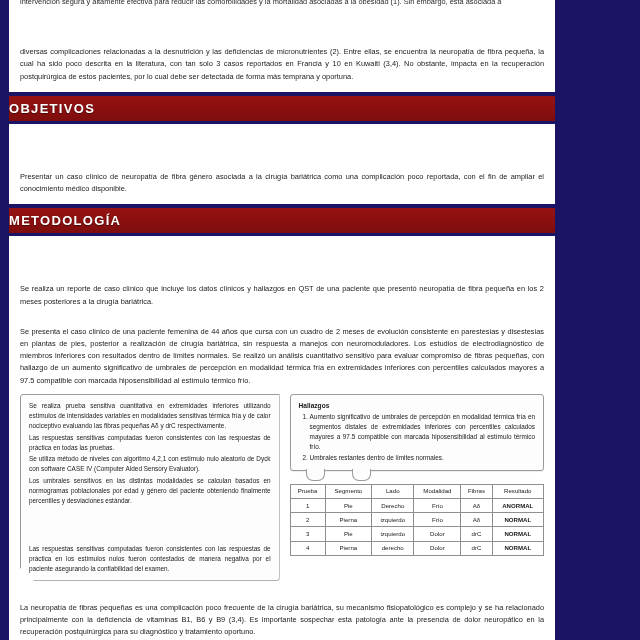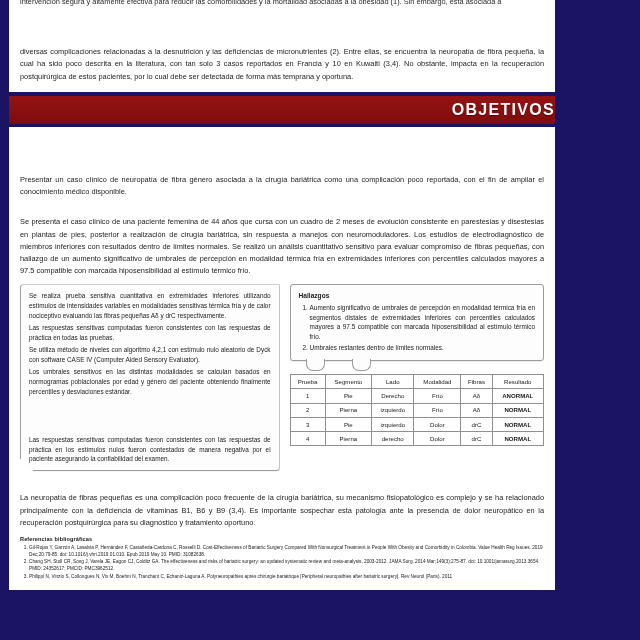--- a/index.html
+++ b/index.html
@@ -35,10 +35,10 @@
     background:#8c1010;
     background:linear-gradient(180deg,#951212 0%,#8a0f0f 55%,#7d0d0d 100%);
     color:#ffffff;
-    text-align:right;
+    text-align:left;
     font-weight:bold;
     letter-spacing:1.3px;
-    font-size:16px;
+    font-size:13px;
     padding:5px 0 5px 0;
     margin:4px 0 3px 0;
     text-shadow:0 1px 1px rgba(0,0,0,.45);

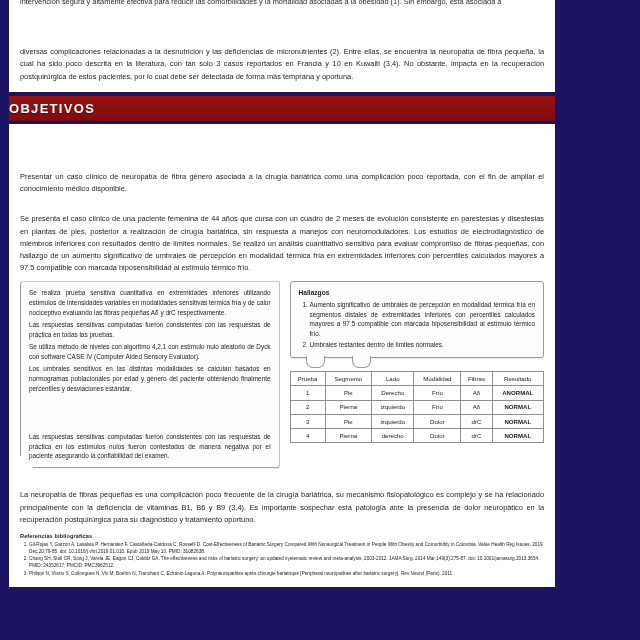--- a/index.html
+++ b/index.html
@@ -150,6 +150,7 @@
     <p>Presentar un caso clínico de neuropatía de fibra género asociada a la cirugía bariátrica como una complicación poco reportada, con el fin de ampliar el conocimiento médico disponible.</p>
   </div>
 
+  <div class="bar">METODOLOGÍA</div>
 
   <div class="panel res-body">
     <p>Se presenta el caso clínico de una paciente femenina de 44 años que cursa con un cuadro de 2 meses de evolución consistente en parestesias y disestesias en plantas de pies, posterior a realización de cirugía bariátrica, sin respuesta a manejos con neuromoduladores. Los estudios de electrodiagnóstico de miembros inferiores con resultados dentro de límites normales. Se realizó un análisis cuantitativo sensitivo para evaluar compromiso de fibras pequeñas, con hallazgo de un aumento significativo de umbrales de percepción en modalidad térmica fría en extremidades inferiores con percentiles calculados mayores a 97.5 compatible con marcada hiposensibilidad al estímulo térmico frío.</p>

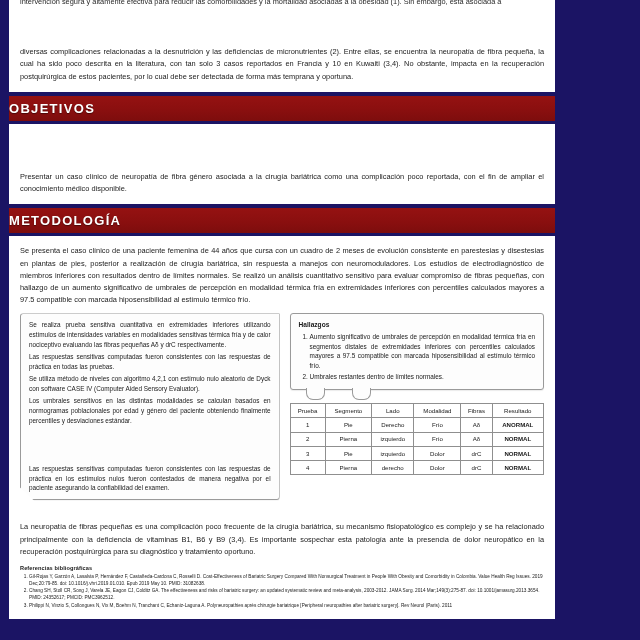--- a/index.html
+++ b/index.html
@@ -151,6 +151,9 @@
   </div>
 
   <div class="bar">METODOLOGÍA</div>
+  <div class="panel">
+    <p>Se realiza un reporte de caso clínico que incluye los datos clínicos y hallazgos en QST de una paciente que presentó neuropatía de fibra pequeña en los 2 meses posteriores a la cirugía bariátrica.</p>
+  </div>
 
   <div class="panel res-body">
     <p>Se presenta el caso clínico de una paciente femenina de 44 años que cursa con un cuadro de 2 meses de evolución consistente en parestesias y disestesias en plantas de pies, posterior a realización de cirugía bariátrica, sin respuesta a manejos con neuromoduladores. Los estudios de electrodiagnóstico de miembros inferiores con resultados dentro de límites normales. Se realizó un análisis cuantitativo sensitivo para evaluar compromiso de fibras pequeñas, con hallazgo de un aumento significativo de umbrales de percepción en modalidad térmica fría en extremidades inferiores con percentiles calculados mayores a 97.5 compatible con marcada hiposensibilidad al estímulo térmico frío.</p>

